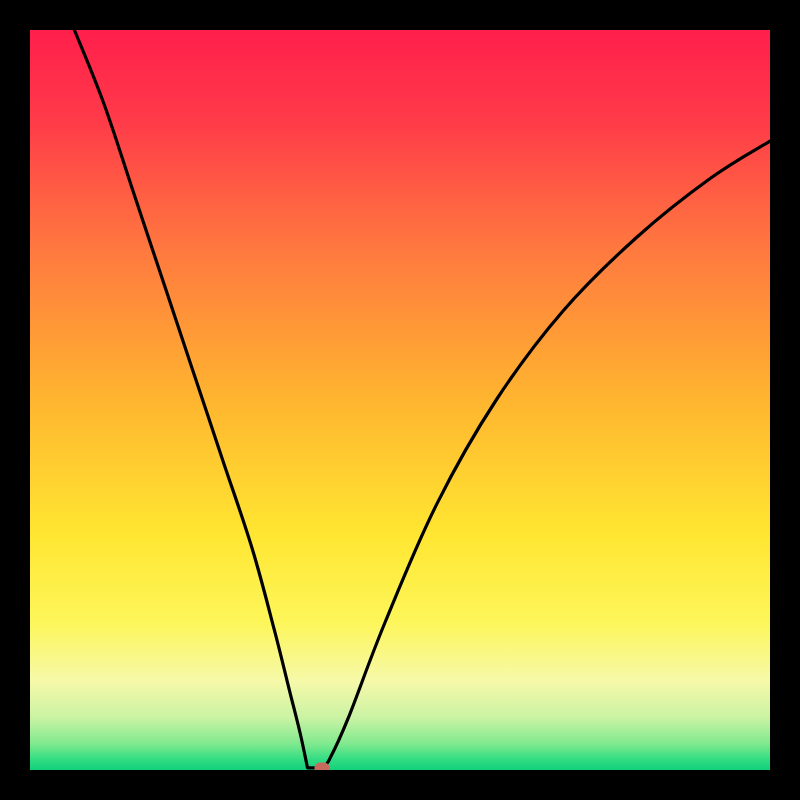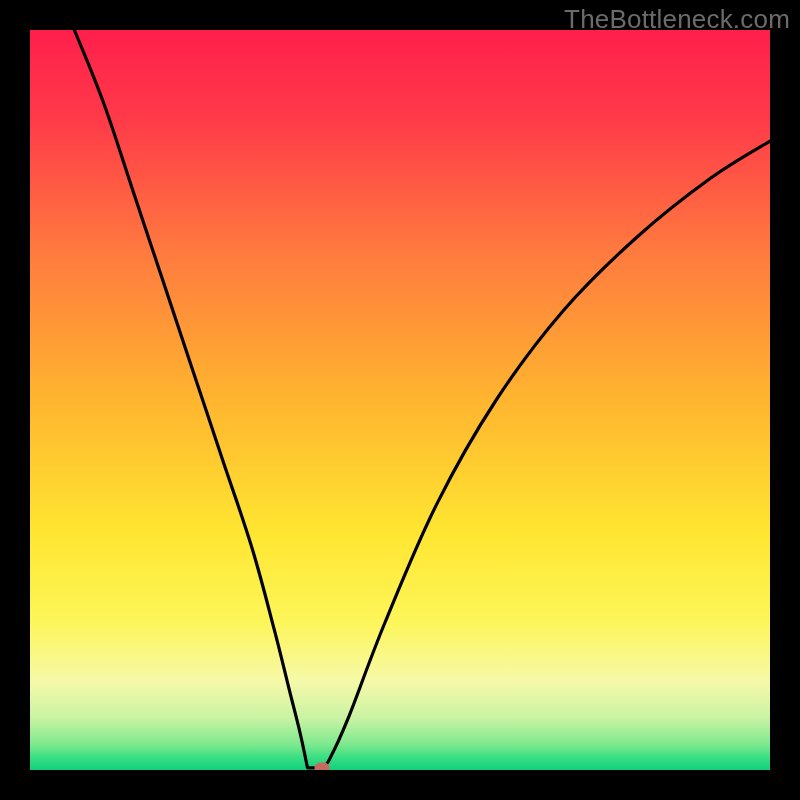--- a/index.html
+++ b/index.html
@@ -60,7 +60,6 @@
 
 <div class="frame">
 
-  <div class="watermark">TheBottleneck.com</div>
 
   <div class="plot-area">
     <svg class="gradient" viewBox="0 0 740 740" preserveAspectRatio="none">

